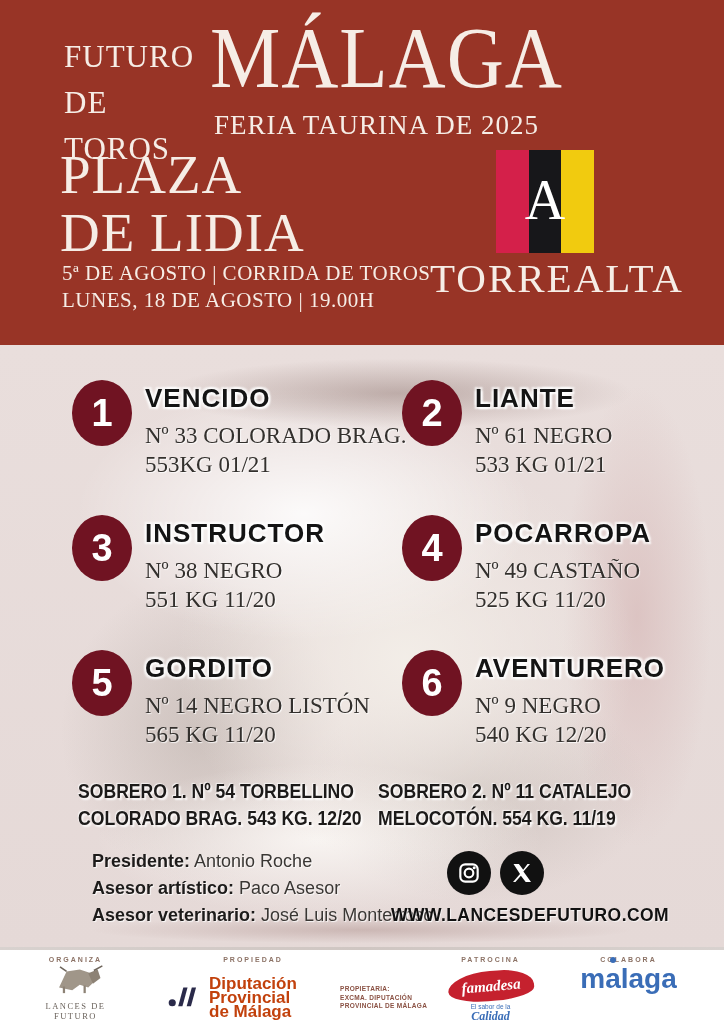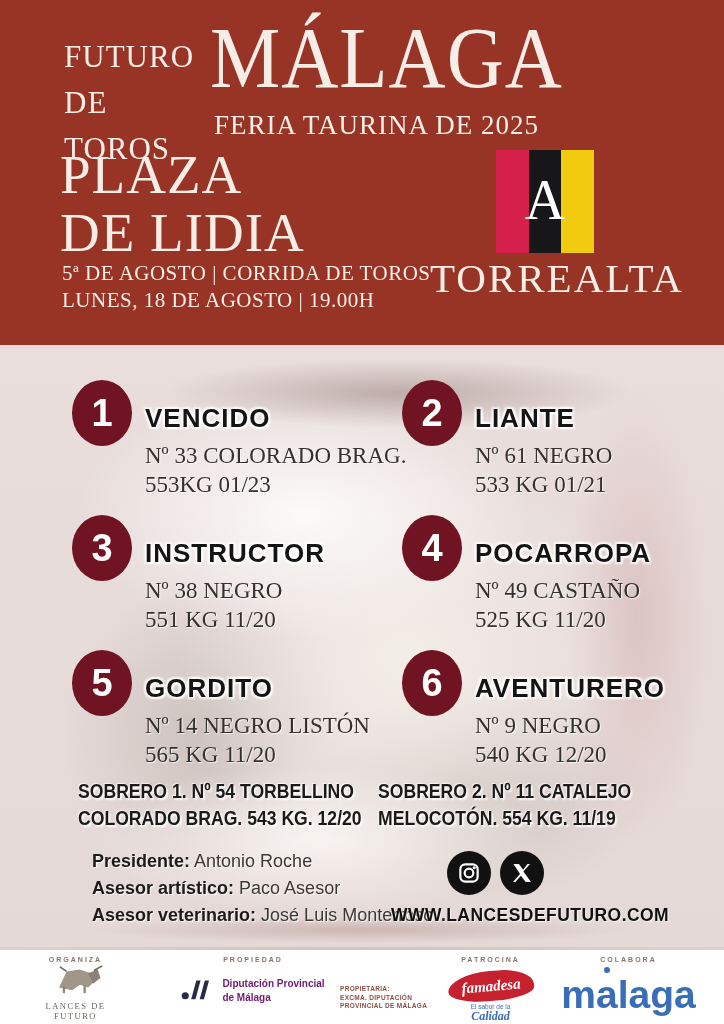--- a/index.html
+++ b/index.html
@@ -38,7 +38,7 @@
   .num-circle{position:absolute;left:0;top:2px;width:60px;height:66px;border-radius:50%;
               background:#701322;color:#fff;font-weight:bold;font-size:38px;
               display:flex;align-items:center;justify-content:center;}
-  .bull-body{margin-left:73px;padding-top:5px;margin-top:20px;}
+  .bull-body{margin-left:73px;padding-top:5px;}
   .bull-name{font-size:26px;font-weight:bold;letter-spacing:1px;color:#141414;
     text-shadow:2px 2px 2px rgba(255,255,255,.95),-2px -2px 2px rgba(255,255,255,.75),
                 2px -2px 2px rgba(255,255,255,.75),-2px 2px 2px rgba(255,255,255,.75);}

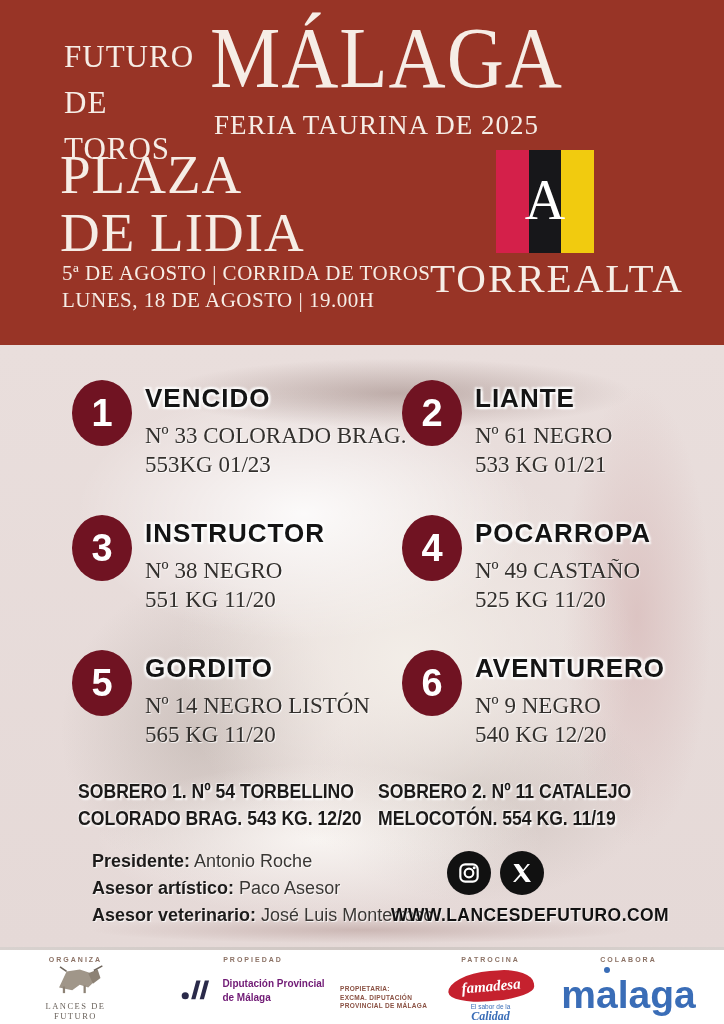--- a/index.html
+++ b/index.html
@@ -125,7 +125,7 @@
         <div class="bull-name">VENCIDO</div>
         <div class="bull-details">
           <div>Nº 33 COLORADO BRAG.</div>
-          <div>553KG  01/23</div>
+          <div>553KG  01/21</div>
         </div>
       </div>
     </div>

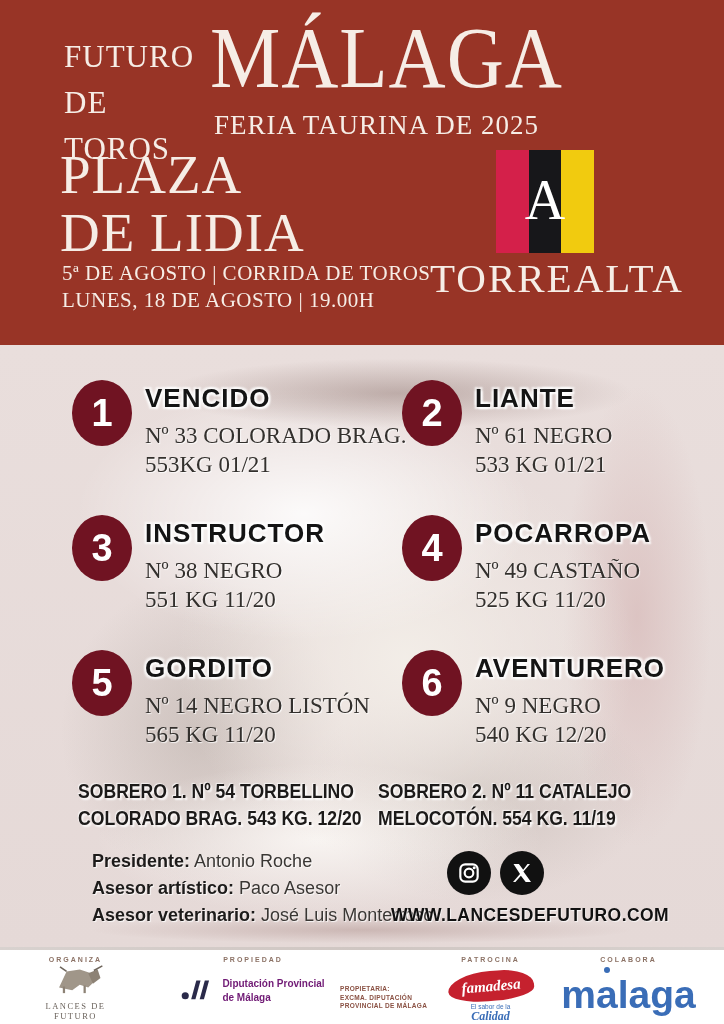--- a/index.html
+++ b/index.html
@@ -69,7 +69,7 @@
                letter-spacing:1.5px;color:#6b635c;}
   .sp-propiedad{left:168px;top:9px;width:170px;}
   .dip-row{display:flex;align-items:center;justify-content:center;margin-top:14px;gap:7px;}
-  .dip-text{text-align:left;font-size:10px;font-weight:bold;color:#701a75;line-height:14px;}
+  .dip-text{text-align:left;font-size:17px;font-weight:bold;color:#c2410c;line-height:14px;}
   .sp-propietaria{left:340px;top:38px;width:100px;text-align:left;}
   .propietaria-line{font-size:6.5px;font-weight:bold;color:#8a5143;line-height:8.5px;letter-spacing:.3px;}
   .sp-patrocina{left:438px;top:9px;width:105px;}

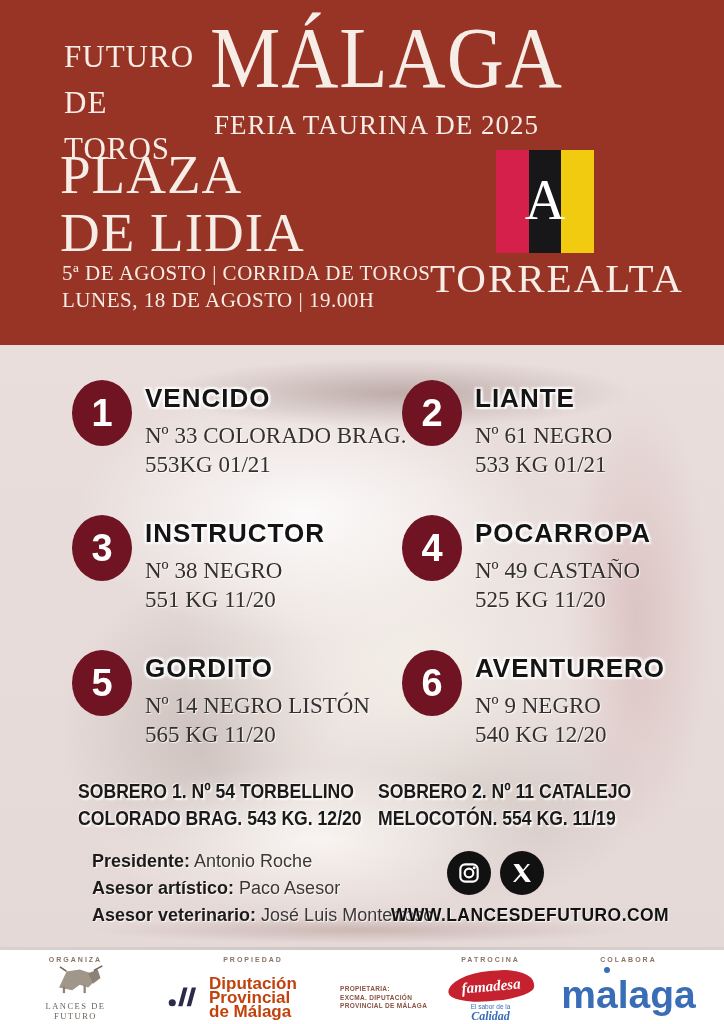--- a/index.html
+++ b/index.html
@@ -82,7 +82,7 @@
   .fama-tag2{font-family:"Liberation Serif",serif;font-style:italic;font-weight:bold;
              font-size:12px;color:#3a6db7;line-height:12px;}
   .sp-colabora{left:556px;top:9px;width:145px;}
-  .malaga-name{margin-top:10px;font-size:39px;font-weight:bold;color:#3a6db7;letter-spacing:0;}
+  .malaga-name{margin-top:0;font-size:28px;font-weight:bold;color:#3a6db7;letter-spacing:0;}
   .dotted-a{position:relative;}
   .dotted-a::after{content:'';position:absolute;left:50%;top:-6px;transform:translateX(-50%);
     width:6px;height:6px;border-radius:50%;background:#3a6db7;}

